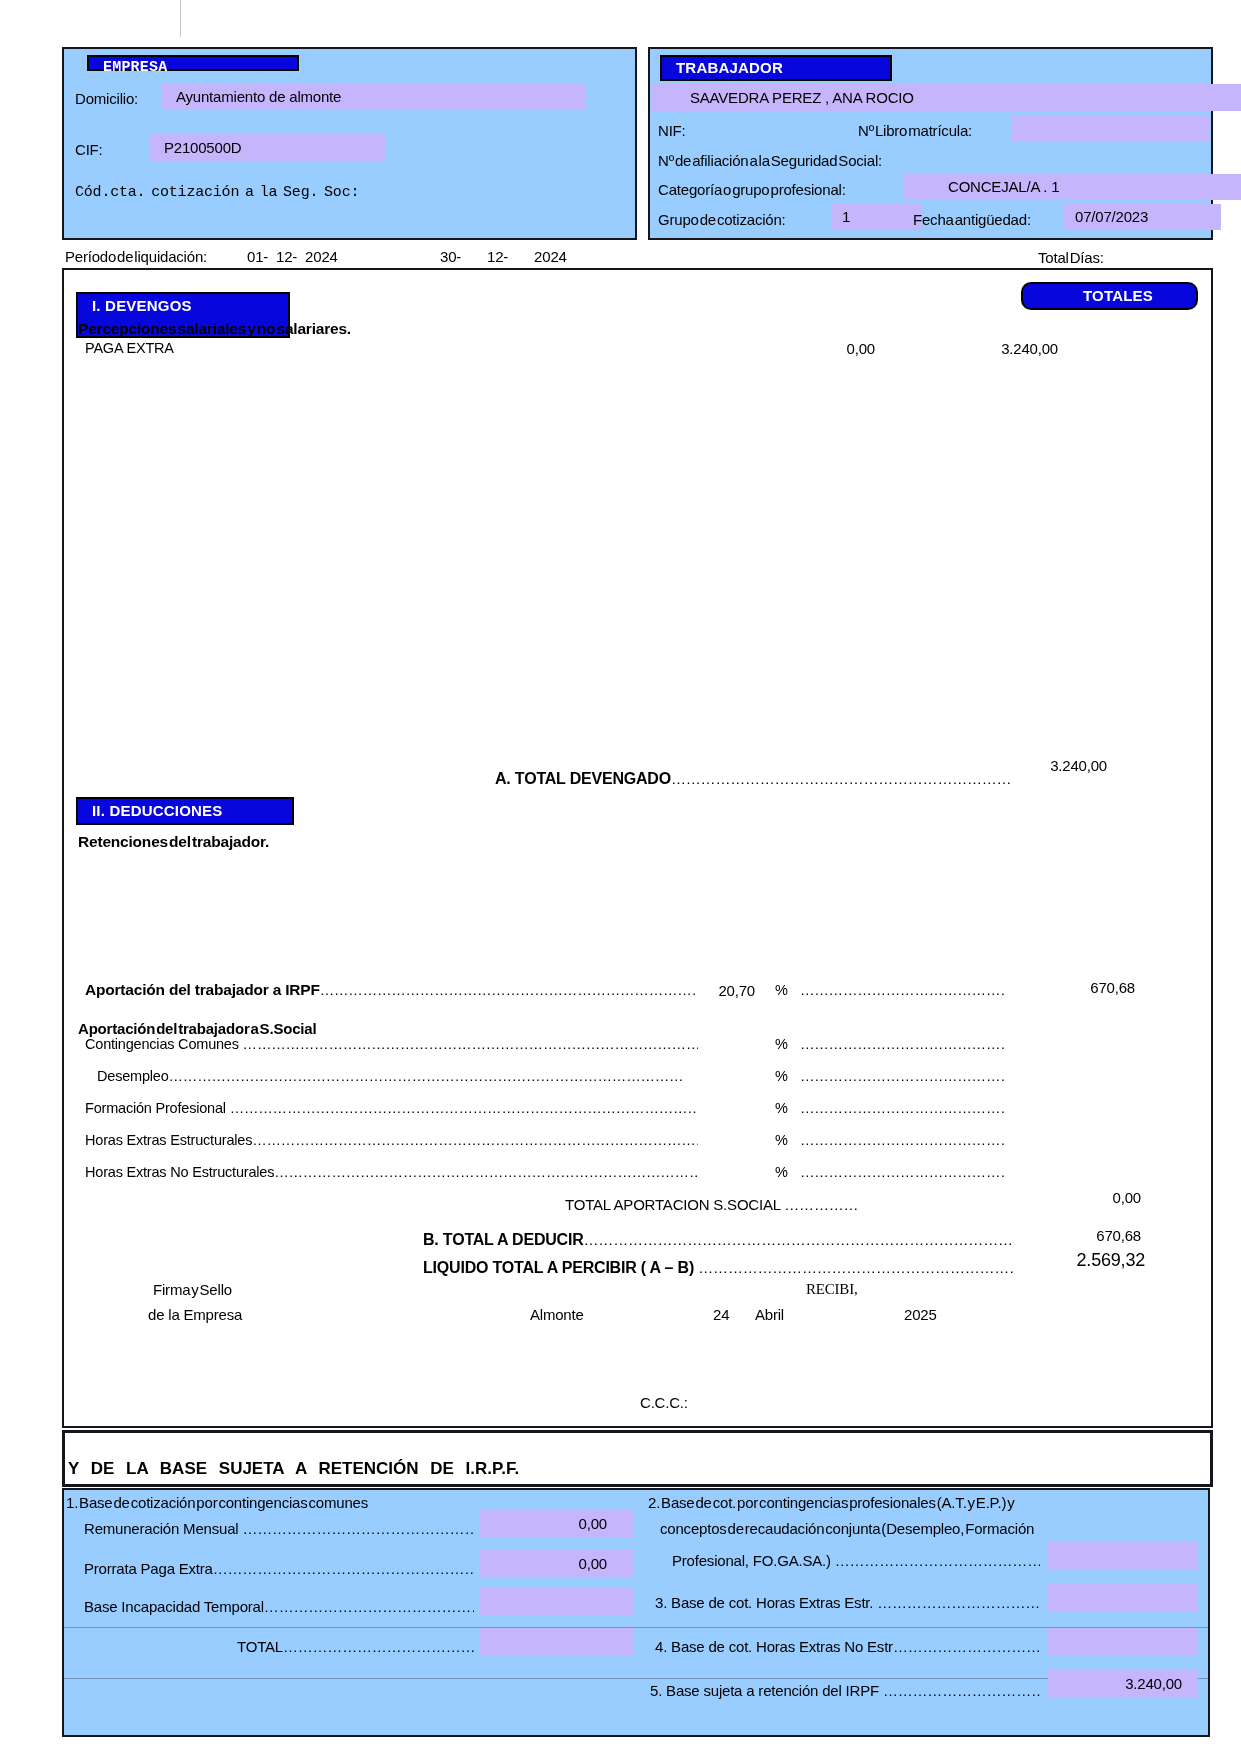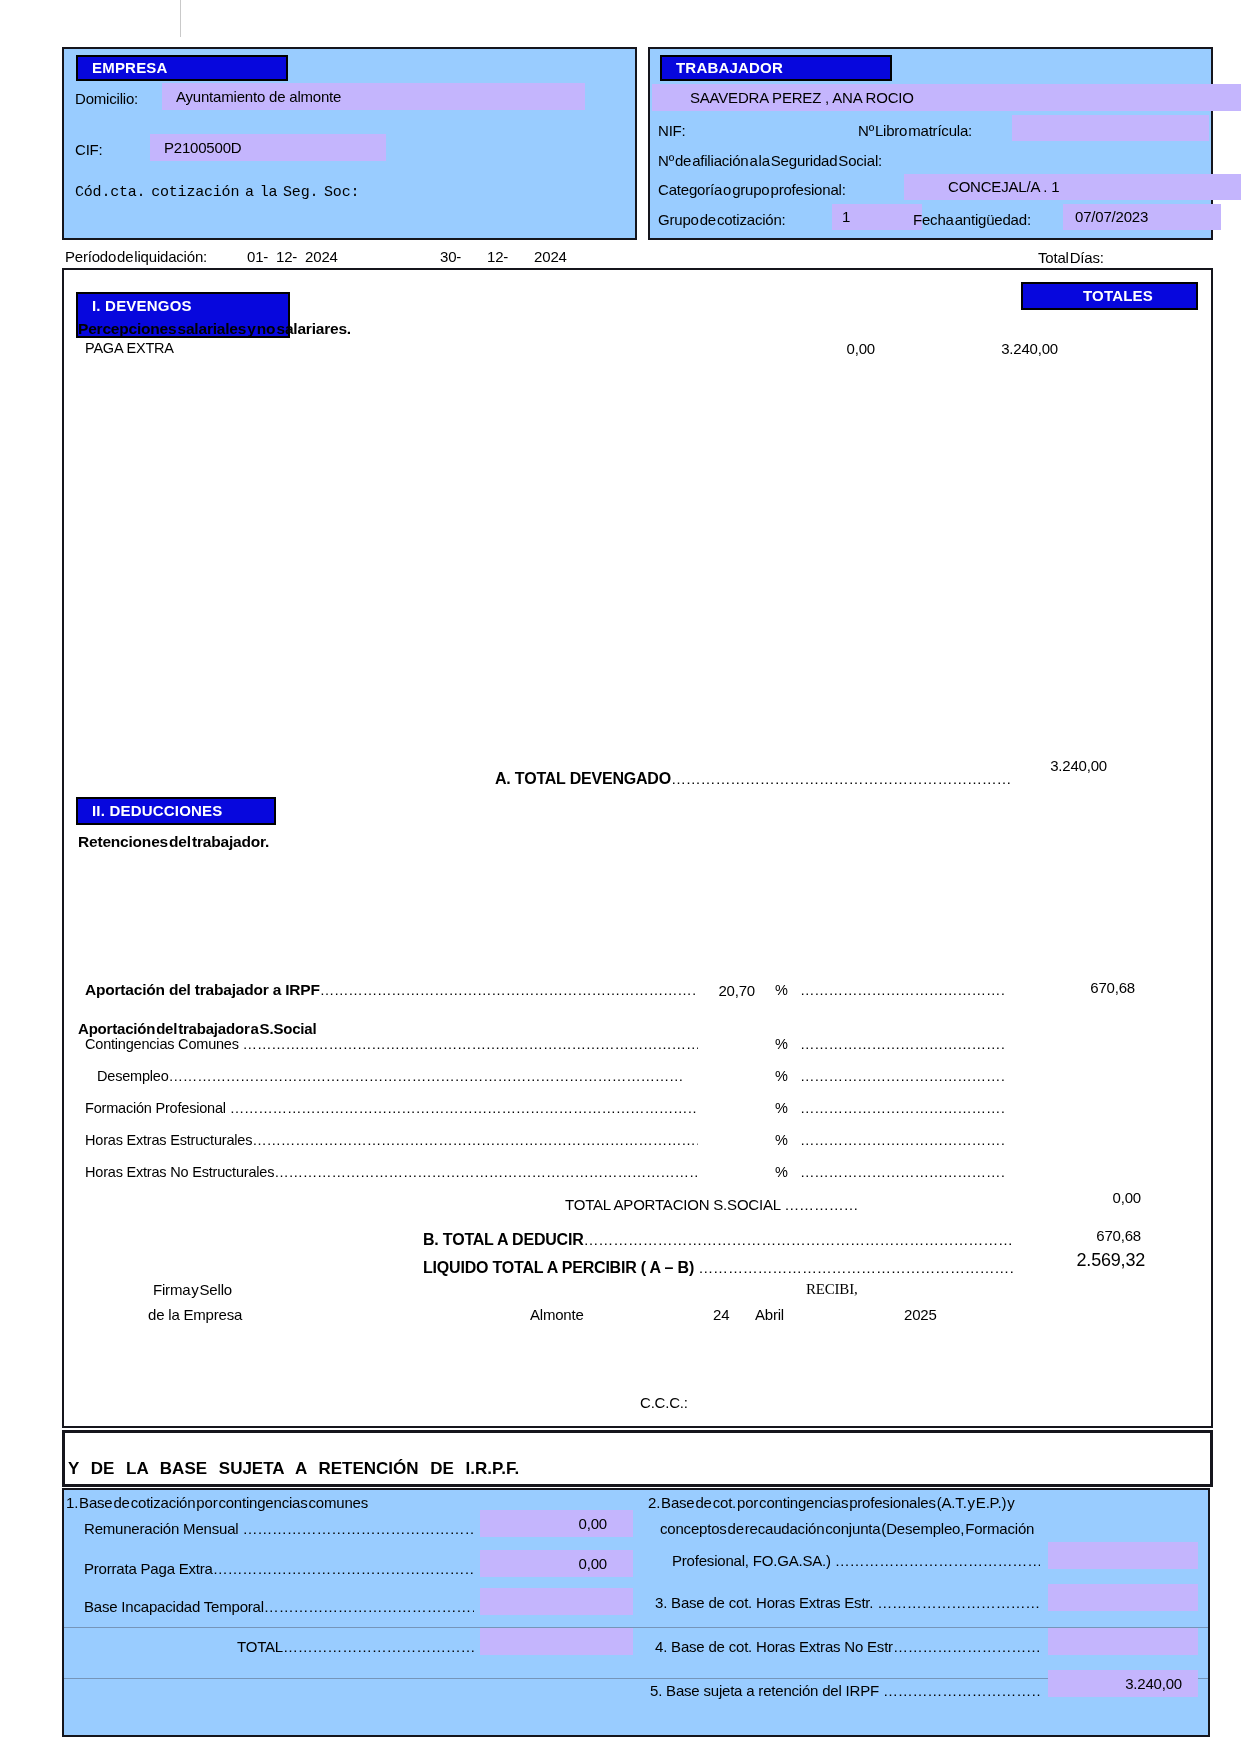--- a/index.html
+++ b/index.html
@@ -32,7 +32,7 @@
   <div class="crease" style="left:180px;top:0;height:37px;"></div>
 
   <div class="bluebox" style="left:62px;top:47px;width:575px;height:193px;"></div>
-  <div class="bhdr" style="left:76px;top:55px;width:212px;height:26px;">EMPRESA</div>
+  <div class="bhdr" style="left:87px;top:55px;width:212px;height:16px;font-family:Liberation Mono, monospace;">EMPRESA</div>
   <span class="lbl" style="left:75px;top:90px;">Domicilio:</span>
   <div class="field" style="left:162px;top:83px;width:409px;height:27px;padding-left:14px;">Ayuntamiento de almonte</div>
   <span class="lbl" style="left:75px;top:141px;">CIF:</span>

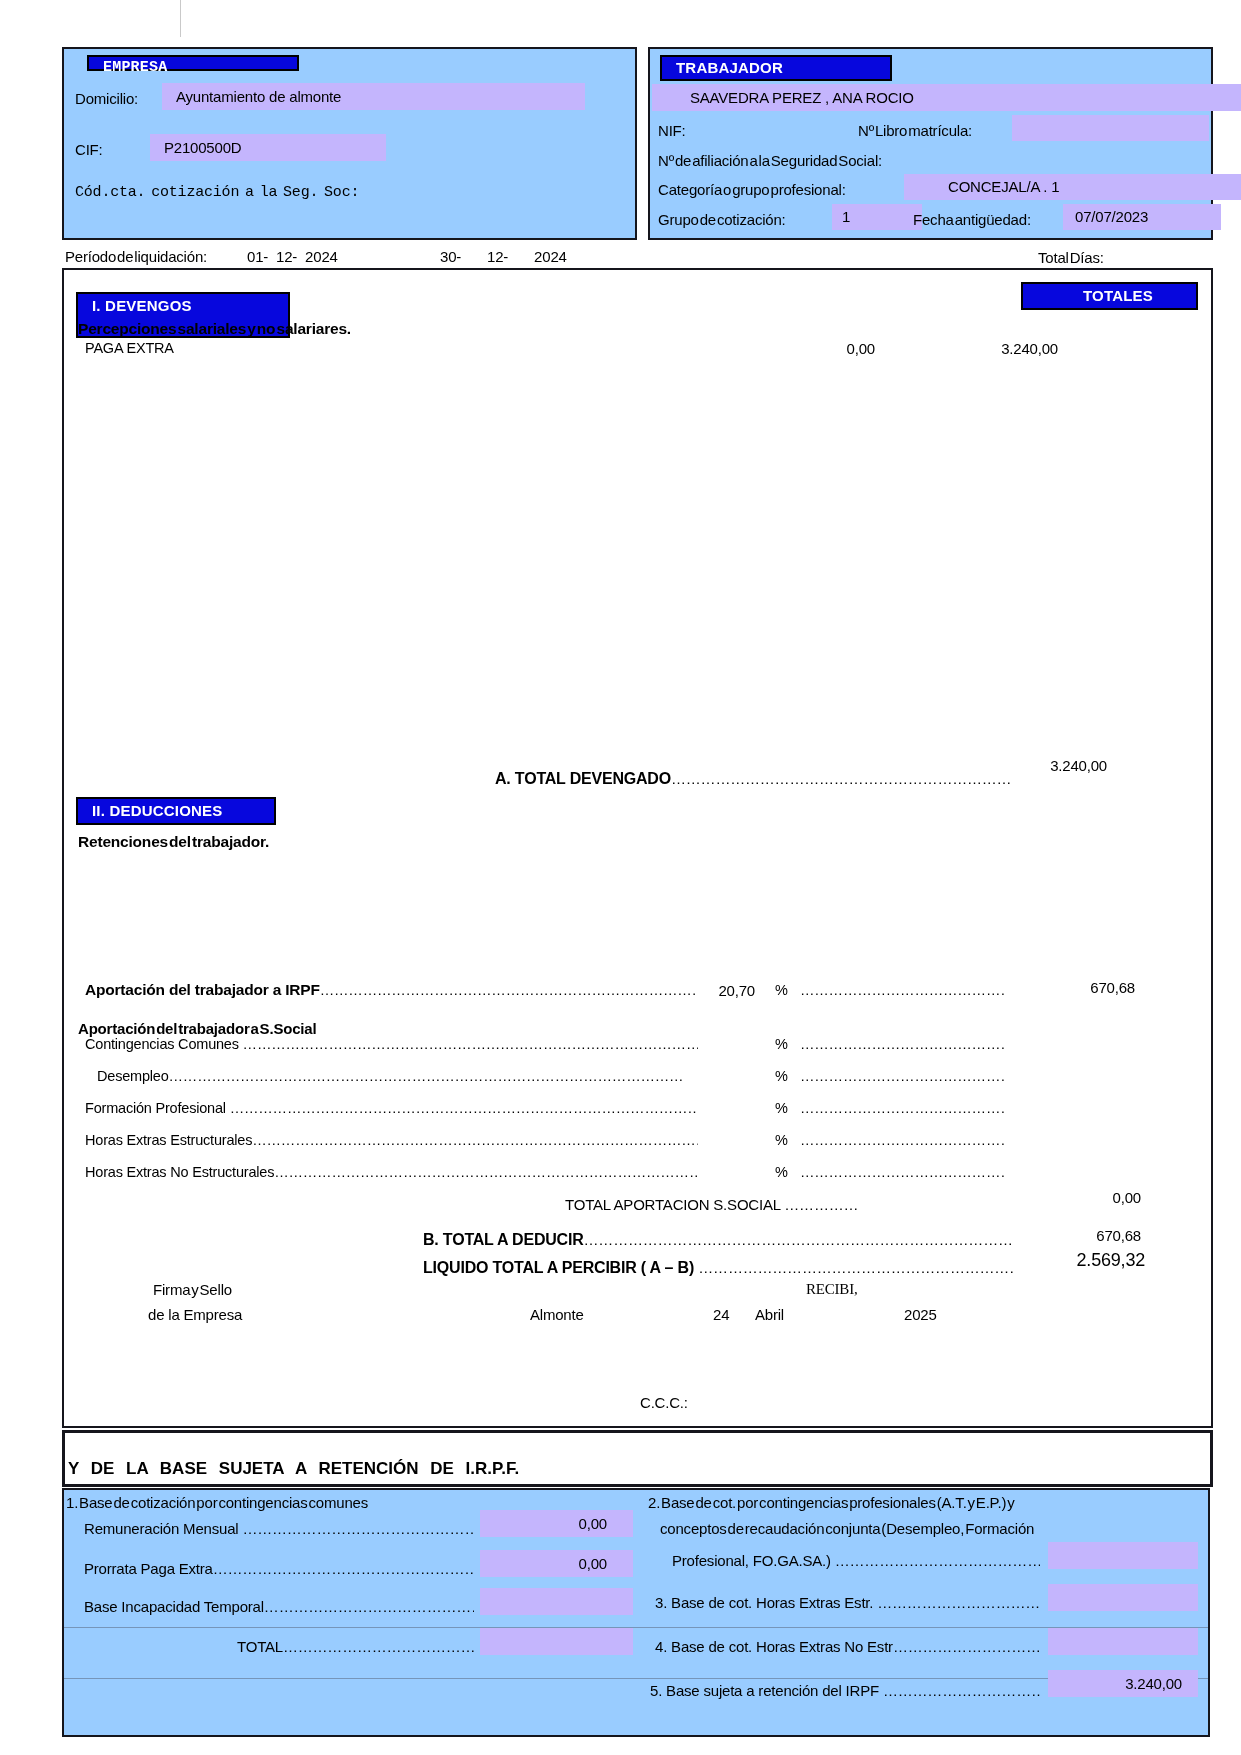--- a/index.html
+++ b/index.html
@@ -14,7 +14,7 @@
   .bhdr{position:absolute;background:#0707dd;border:2px solid #000;box-sizing:border-box;
         color:#fff;font-weight:bold;font-size:15px;line-height:22px;white-space:nowrap;
         padding-left:14px;letter-spacing:0.2px;}
-  .bhdr.center{padding-left:17px;text-align:center;}
+  .bhdr.center{padding-left:17px;text-align:center;border-radius:10px;}
   .field{position:absolute;background:#c4b5fd;font-size:15px;line-height:27px;white-space:nowrap;overflow:hidden;}
   .ldbox{position:absolute;white-space:nowrap;overflow:hidden;font-size:14.5px;height:21px;}
   .val{position:absolute;font-size:15px;text-align:right;white-space:nowrap;}

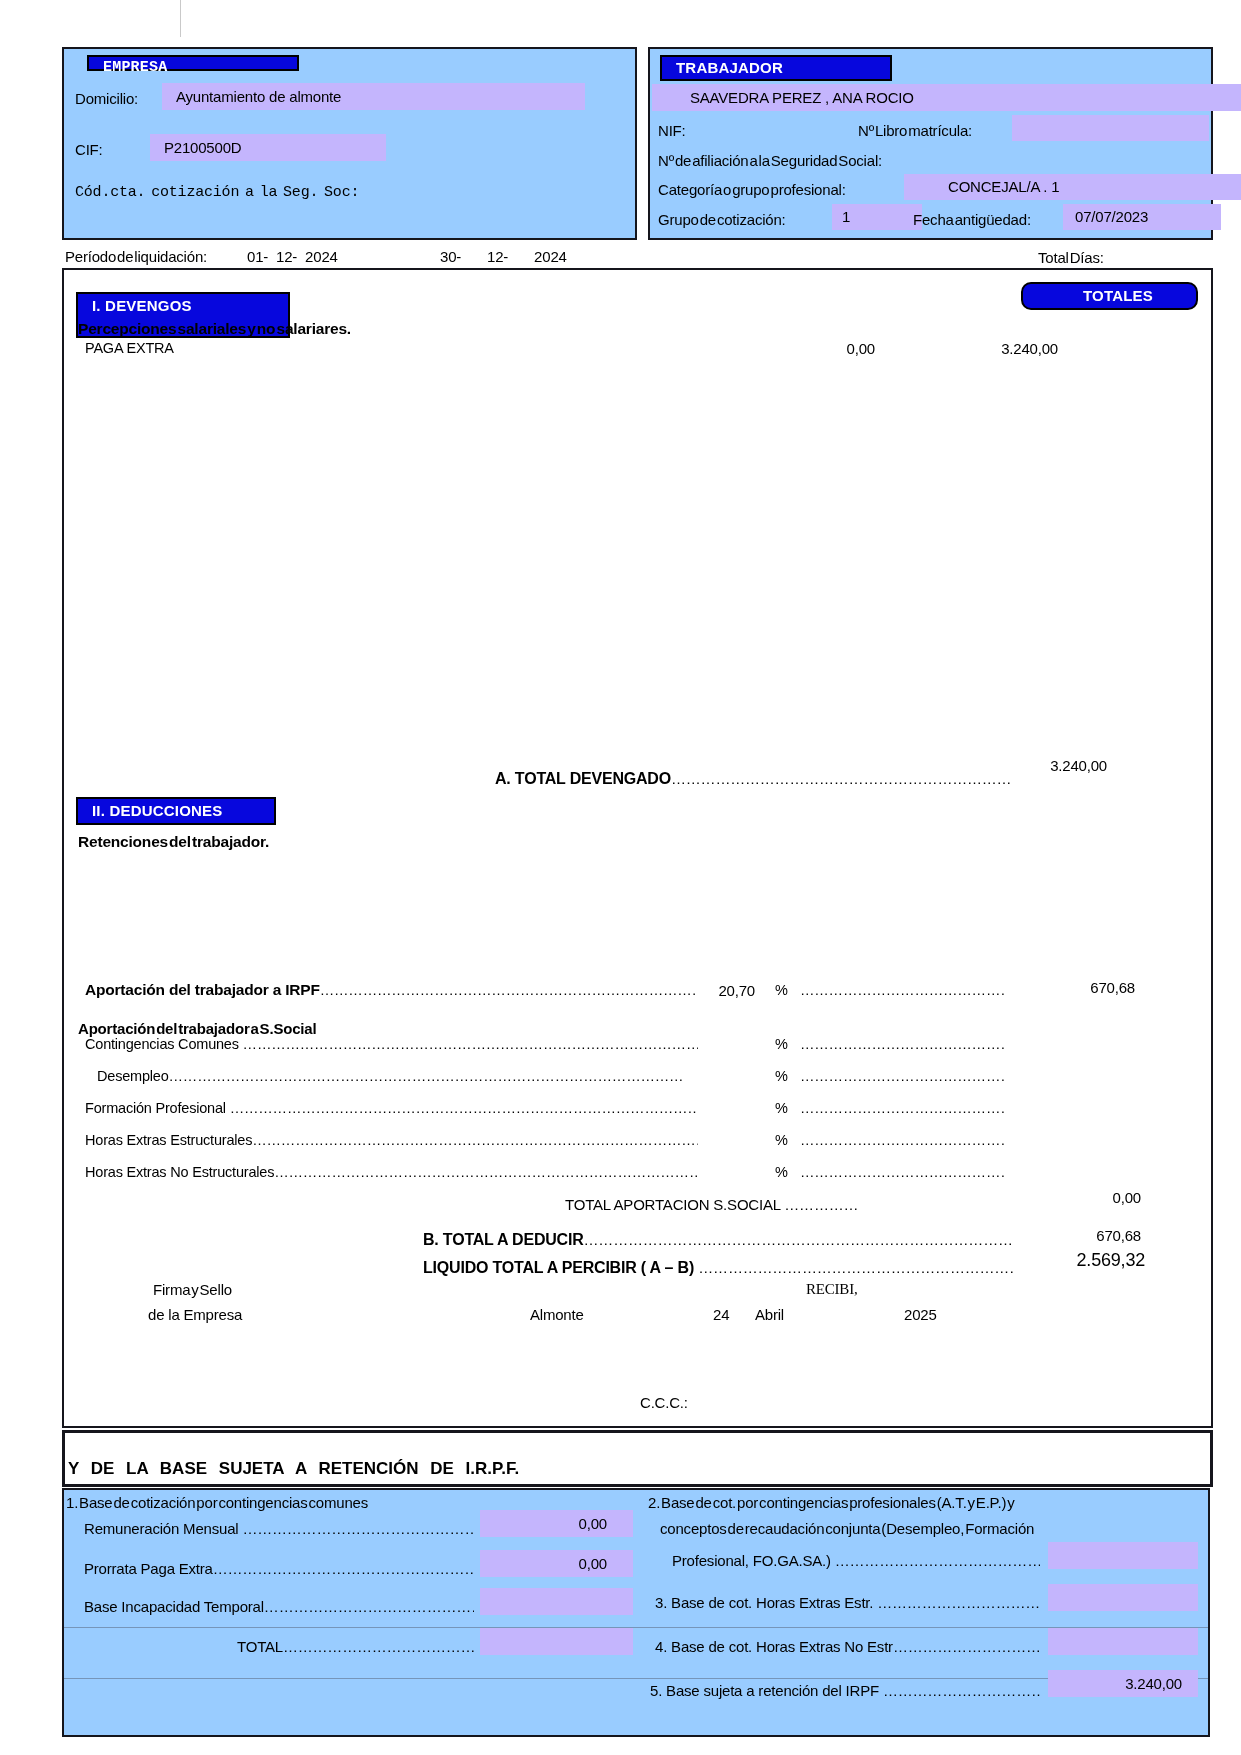--- a/index.html
+++ b/index.html
@@ -70,7 +70,7 @@
   <div class="ldbox" style="left:495px;top:770px;width:516px;font-size:15px;"><span class="b" style="font-size:16px;">A. TOTAL DEVENGADO</span><span>………………………………………………………………………………………………</span></div>
   <div class="val" style="left:987px;top:757px;width:120px;">3.240,00</div>
 
-  <div class="bhdr" style="left:76px;top:797px;width:200px;height:28px;line-height:24px;">II. DEDUCCIONES</div>
+  <div class="bhdr" style="left:76px;top:797px;width:218px;height:28px;line-height:24px;">II. DEDUCCIONES</div>
   <span class="lbl b tight" style="left:78px;top:833px;font-size:15.5px;">Retenciones del trabajador.</span>
 
   <div class="ldbox" style="left:85px;top:981px;width:613px;"><span class="b" style="font-size:15.5px;">Aportación del trabajador a IRPF</span><span>………………………………………………………………………………………………</span></div>

